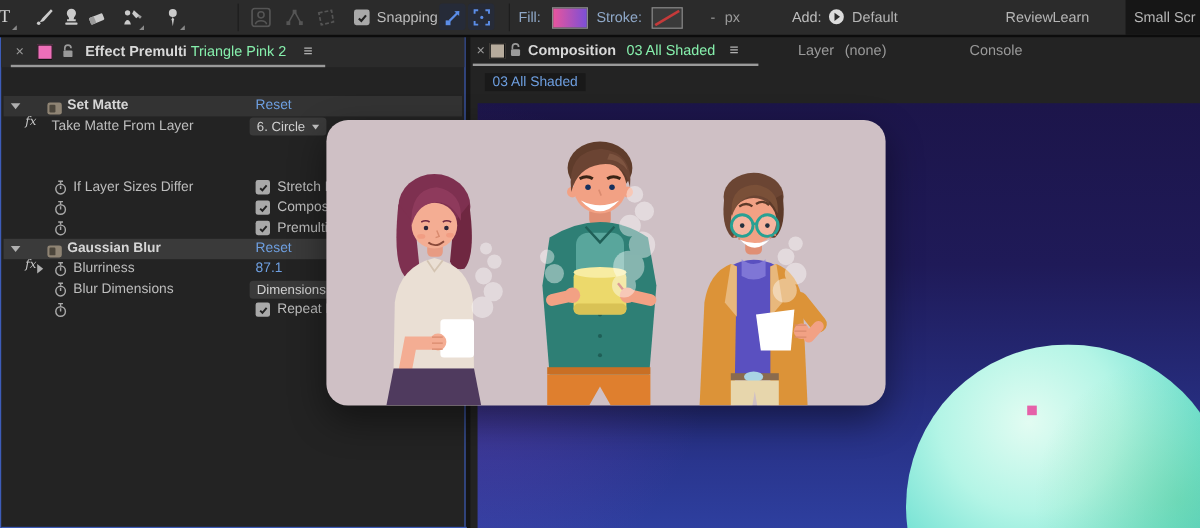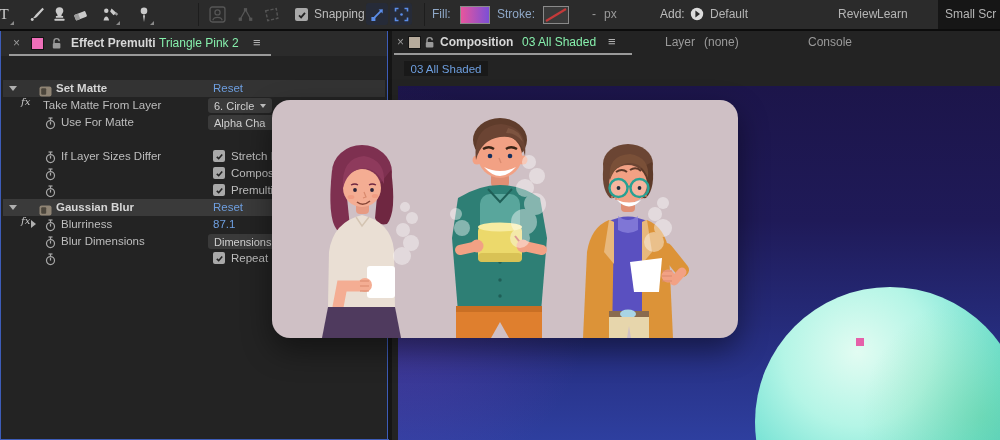--- a/index.html
+++ b/index.html
@@ -225,20 +225,6 @@
       </div>
     </div>
 
-    <div class="row" style="top:83px">
-      <span class="sw-ico" style="left:44px">
-        <svg width="11" height="13" viewBox="0 0 11 13">
-            <line x1="3.5" y1="1" x2="7.5" y2="1" stroke="#a8a8a8" stroke-width="1.2"></line>
-            <line x1="5.5" y1="1" x2="5.5" y2="3.2" stroke="#a8a8a8" stroke-width="1.2"></line>
-            <circle cx="5.5" cy="7.6" r="4" fill="none" stroke="#a8a8a8" stroke-width="1.2"></circle>
-            <line x1="5.5" y1="7.6" x2="5.5" y2="4.8" stroke="#a8a8a8" stroke-width="1.2"></line>
-          </svg>
-      </span>
-      <span class="rl" style="left:60px">Use For Matte</span>
-      <div class="dd" style="left:207px;width:96px">
-        <span>Alpha Cha</span>
-      </div>
-    </div>
 
 
     <div class="row" style="top:117px">

